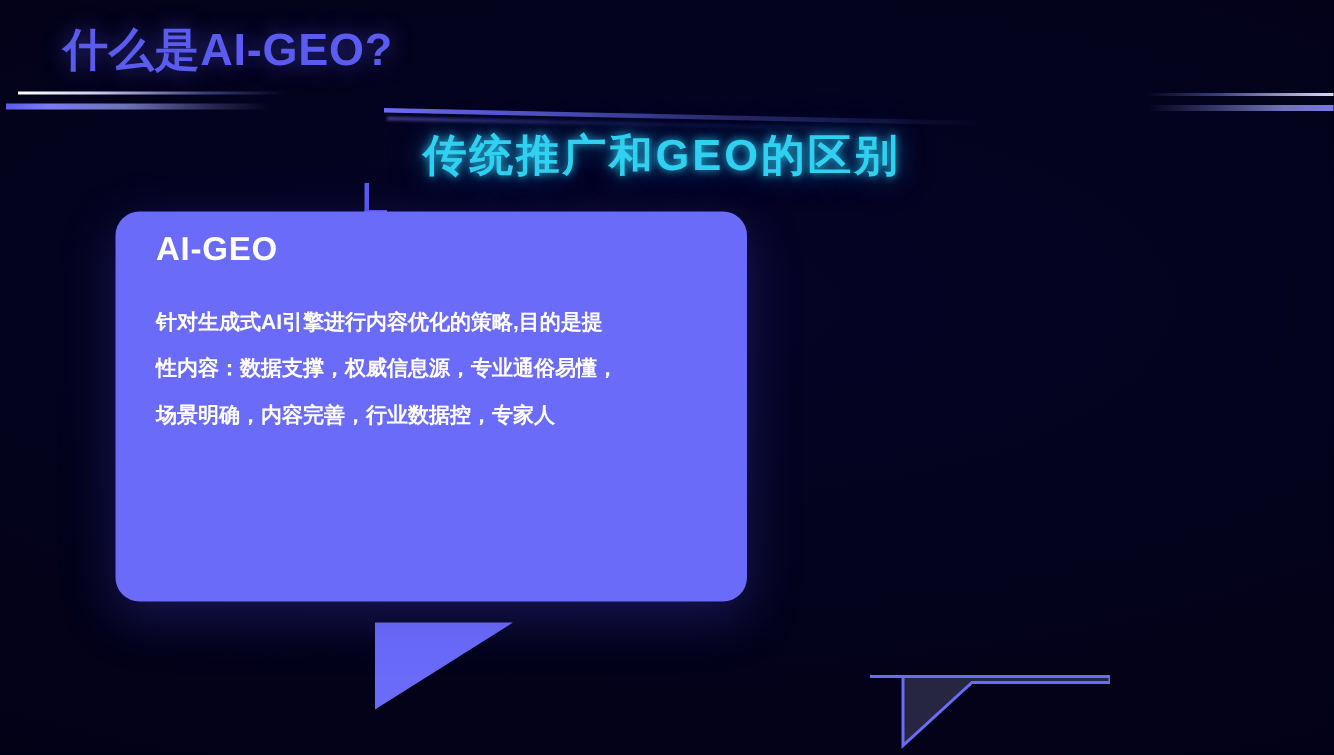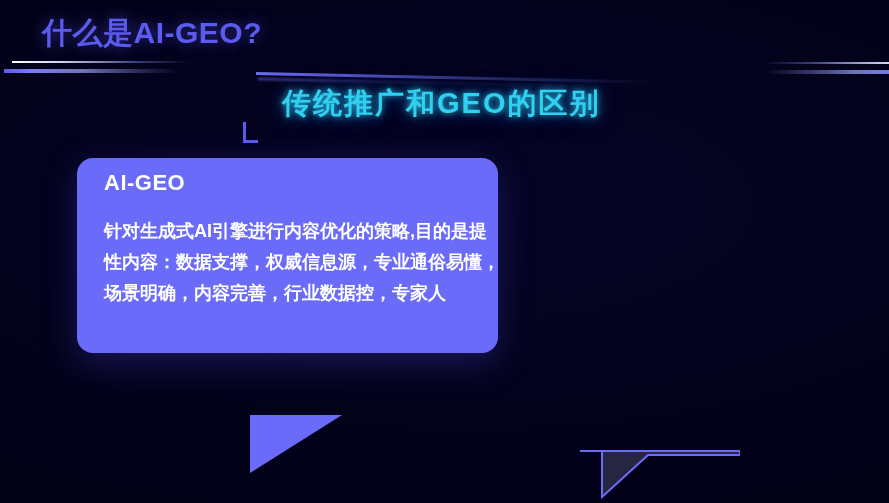--- a/index.html
+++ b/index.html
@@ -122,9 +122,9 @@
   
   .card-geo {
     left: 77px;
-    top: 158px;
+    top: 141px;
     width: 421px;
-    height: 195px;
+    height: 260px;
     background: #6b6bfa;
     border-radius: 16px;
     box-shadow: 0 10px 34px rgba(60,60,190,0.35);

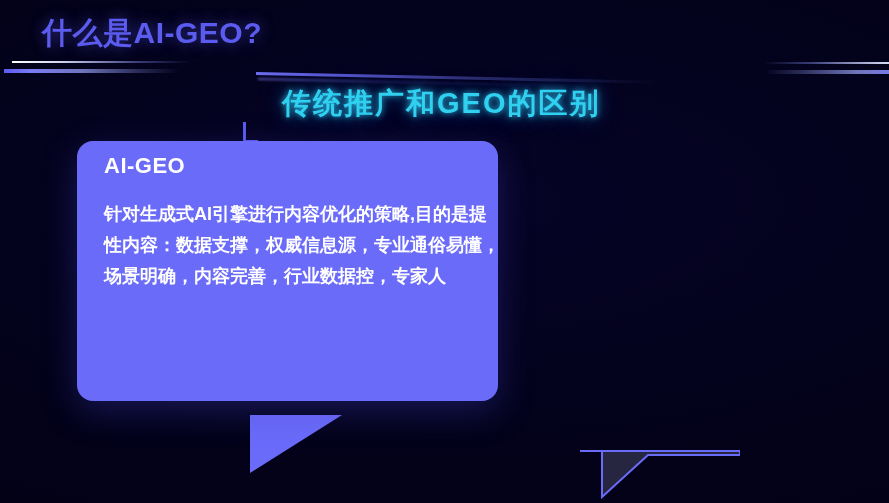--- a/index.html
+++ b/index.html
@@ -144,7 +144,7 @@
     left: 27px;
     top: 58px;
     right: 18px;
-    font-size: 18px;
+    font-size: 14px;
     font-weight: bold;
     line-height: 31px;
     color: #ffffff;

